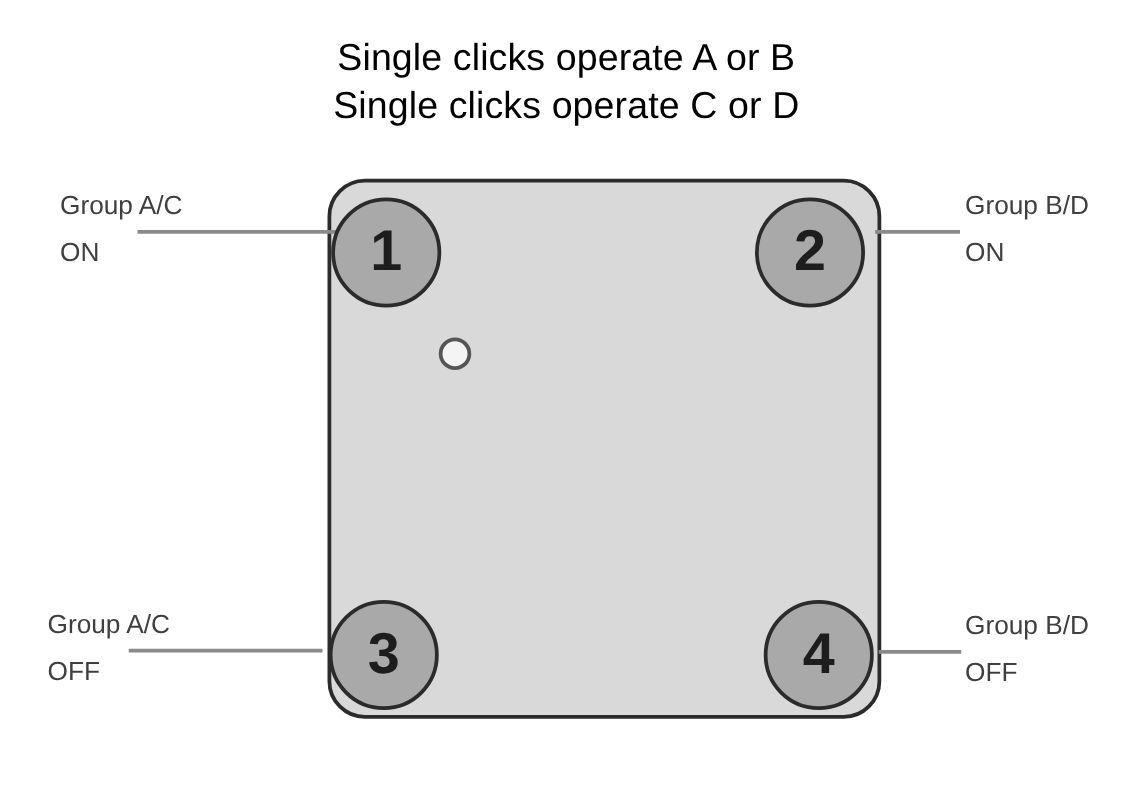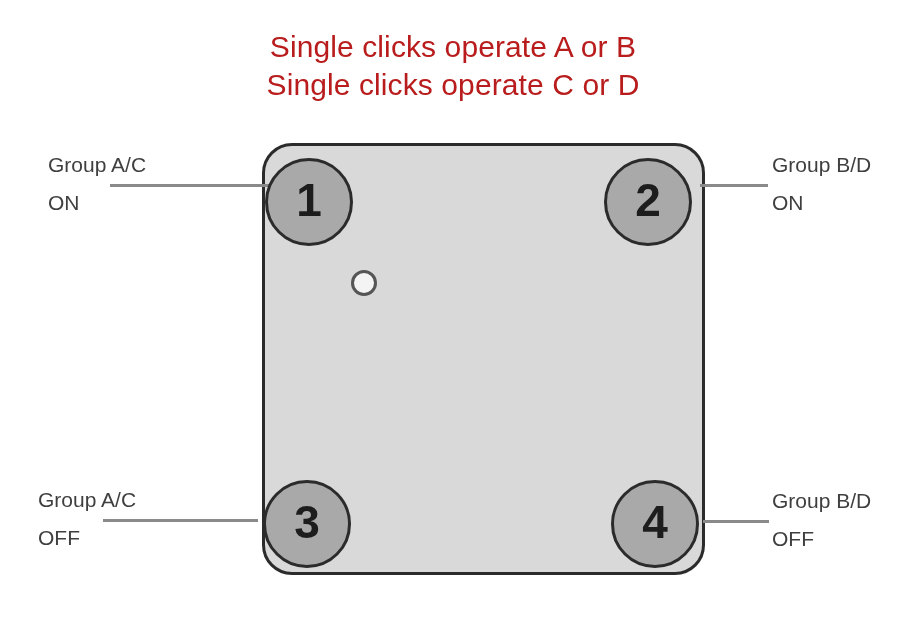--- a/index.html
+++ b/index.html
@@ -36,7 +36,7 @@
   .title-line {
     font-size: 30px;
     line-height: 38px;
-    color: #b91c1c;
+    color: #000000;
     letter-spacing: 0.1px;
     white-space: nowrap;
   }

